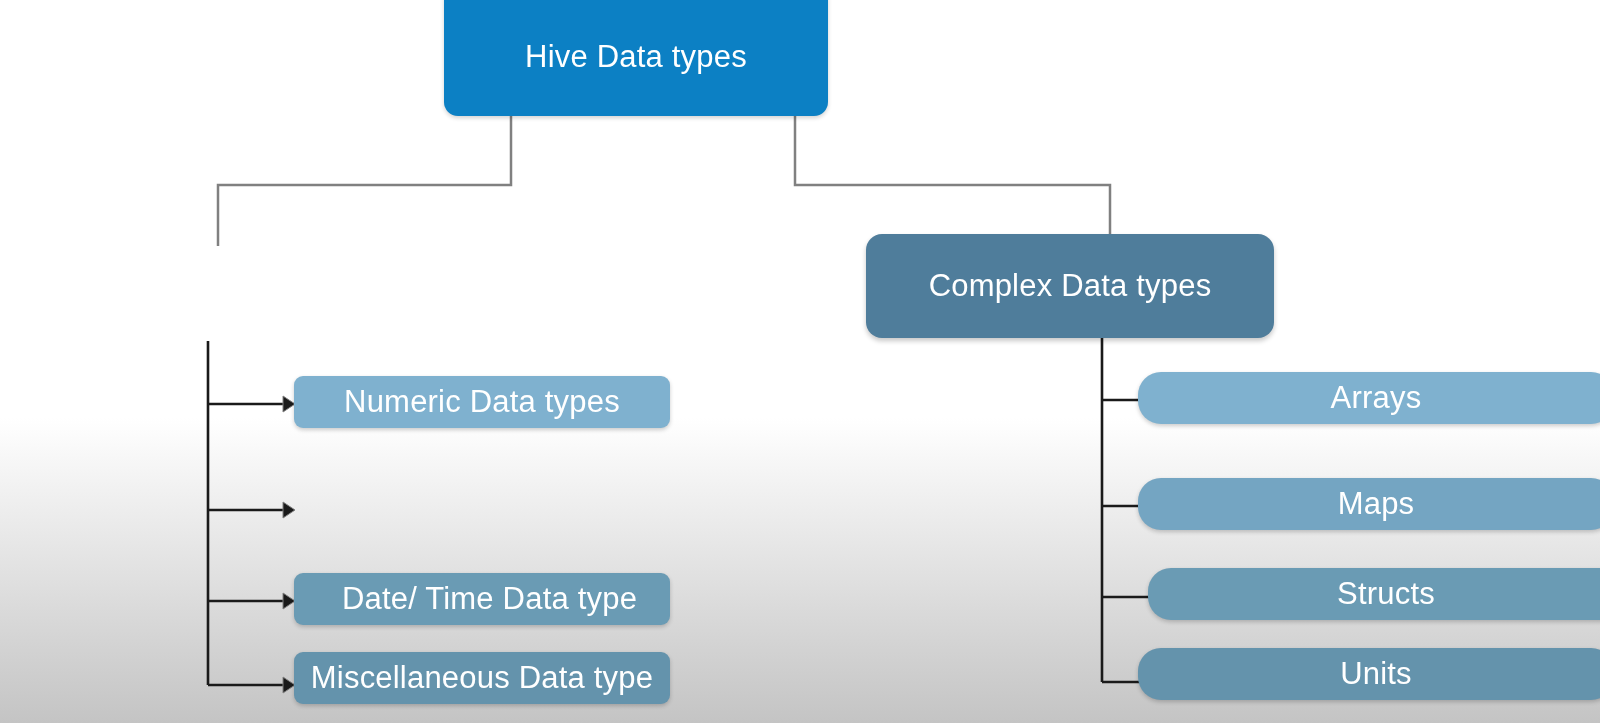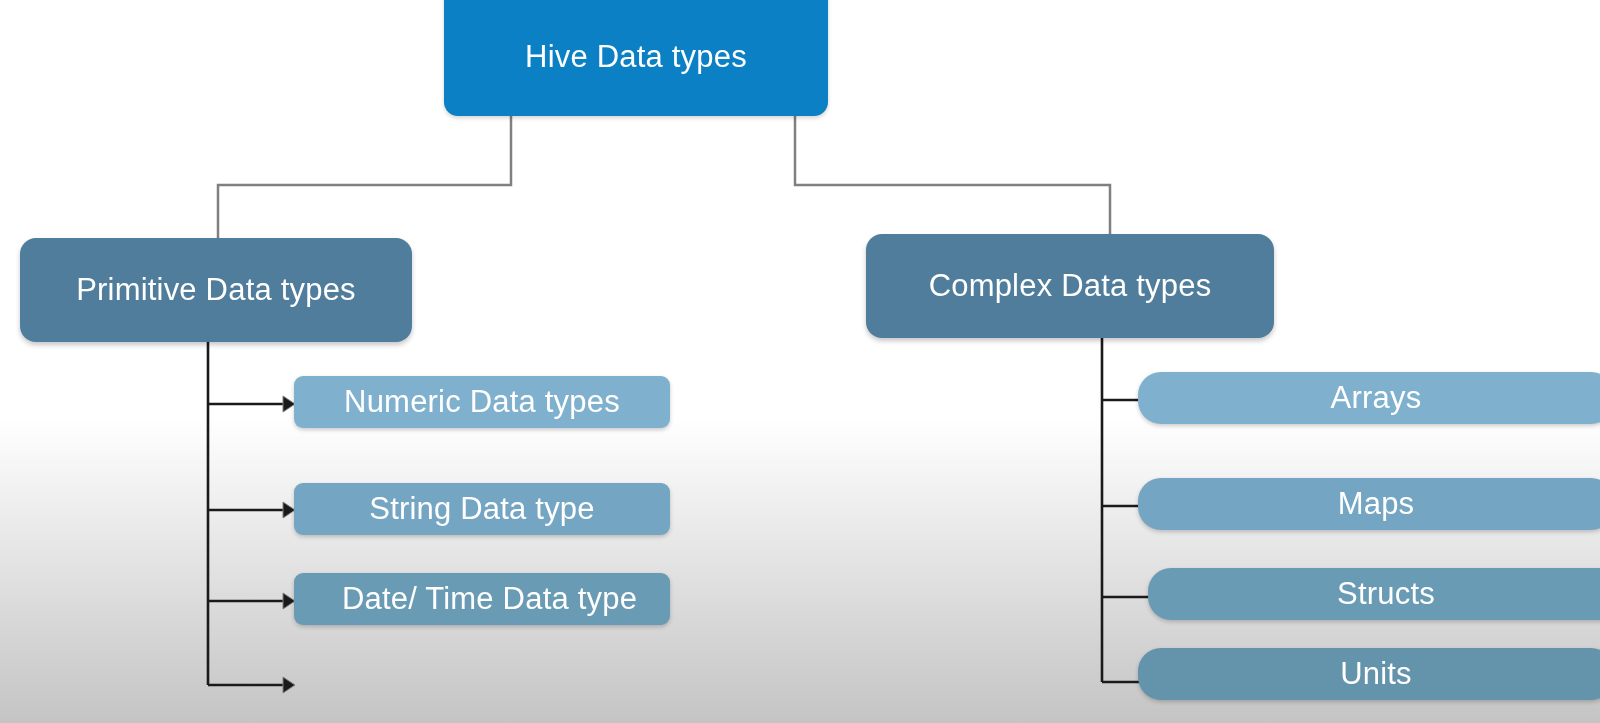--- a/index.html
+++ b/index.html
@@ -100,7 +100,6 @@
 
   <div class="node node-root" style="background: rgb(12, 128, 196);">Hive Data types</div>
 
-  <div class="node node-l2 node-l2-left" style="background: rgb(79, 125, 155);">Primitive Data types</div>
 
   <div class="node node-l2 node-l2-right" style="background: rgb(79, 125, 155);">Complex Data types</div>
 

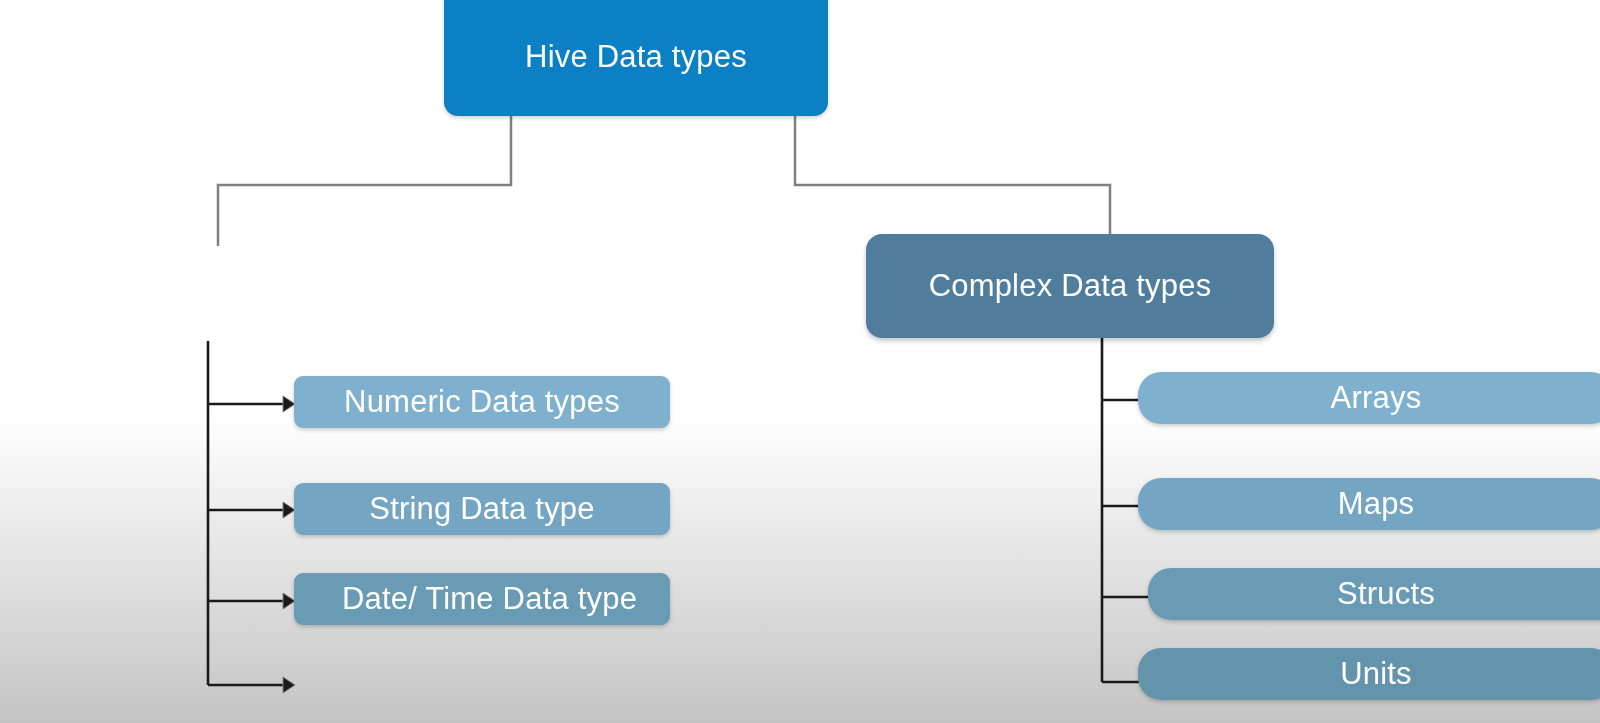--- a/index.html
+++ b/index.html
@@ -104,7 +104,6 @@
   <div class="node node-l2 node-l2-right" style="background: rgb(79, 125, 155);">Complex Data types</div>
 
   <div class="node node-leaf leaf-left lf1" style="background: rgb(127, 177, 207);">Numeric Data types</div>
-  <div class="node node-leaf leaf-left lf2" style="background: rgb(116, 165, 194);">String Data type</div>
   <div class="node node-leaf leaf-left lf3" style="background: rgb(106, 155, 180);">Date/ Time Data type</div>
 
   <div class="node node-leaf leaf-right rf1" style="background: rgb(127, 177, 207);">Arrays</div>

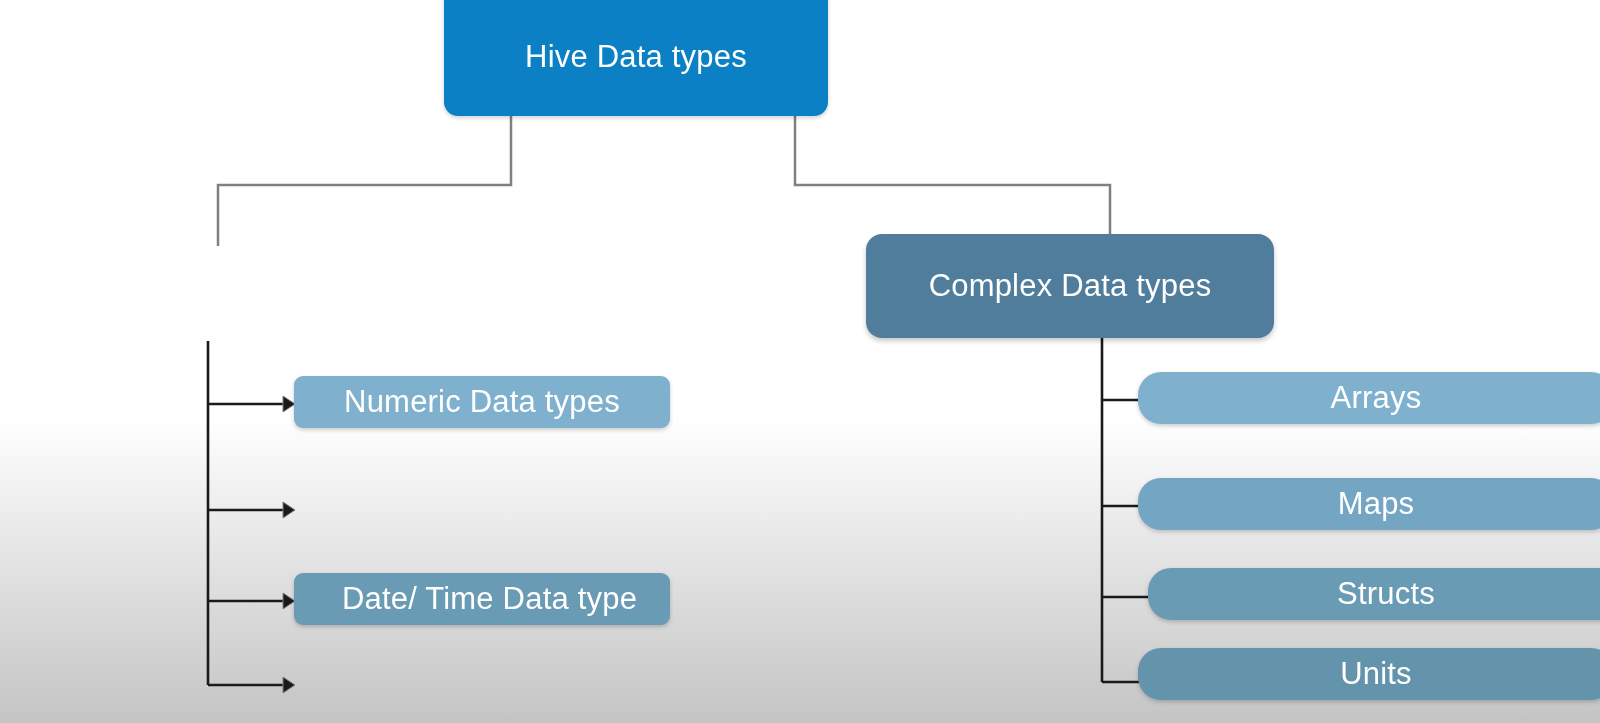--- a/index.html
+++ b/index.html
@@ -105,6 +105,7 @@
 
   <div class="node node-leaf leaf-left lf1" style="background: rgb(127, 177, 207);">Numeric Data types</div>
   <div class="node node-leaf leaf-left lf3" style="background: rgb(106, 155, 180);">Date/ Time Data type</div>
+  <div class="node node-leaf leaf-left lf4" style="background: rgb(100, 147, 172);">Miscellaneous Data type</div>
 
   <div class="node node-leaf leaf-right rf1" style="background: rgb(127, 177, 207);">Arrays</div>
   <div class="node node-leaf leaf-right rf2" style="background: rgb(116, 165, 194);">Maps</div>

